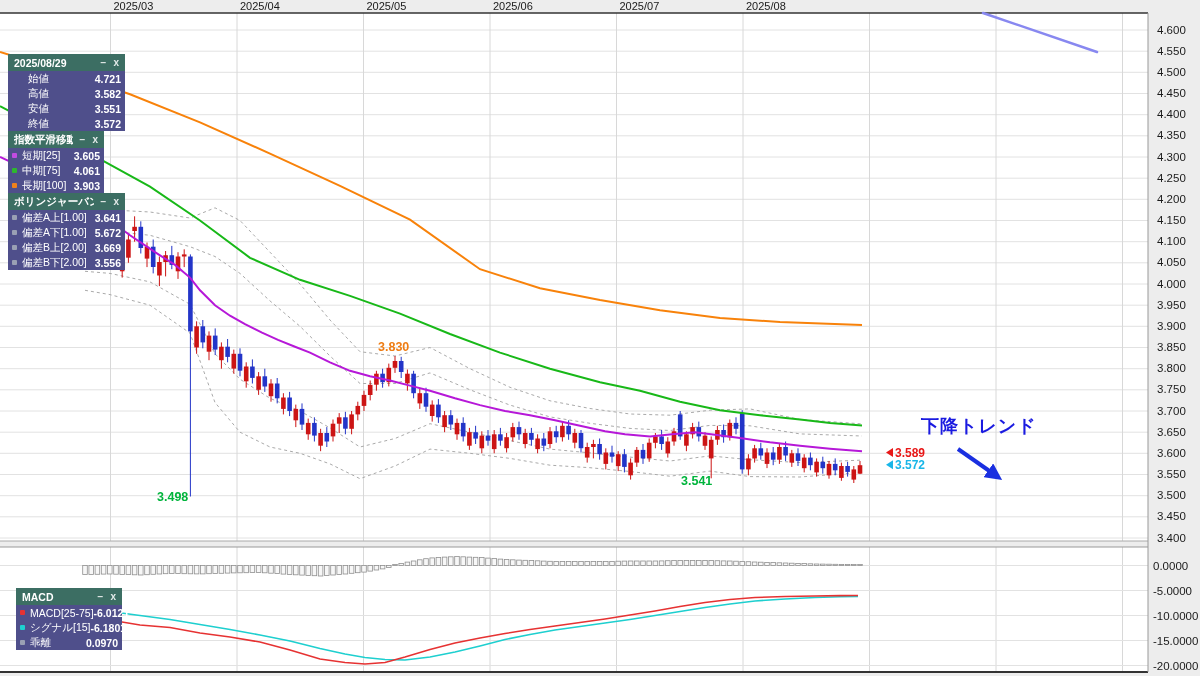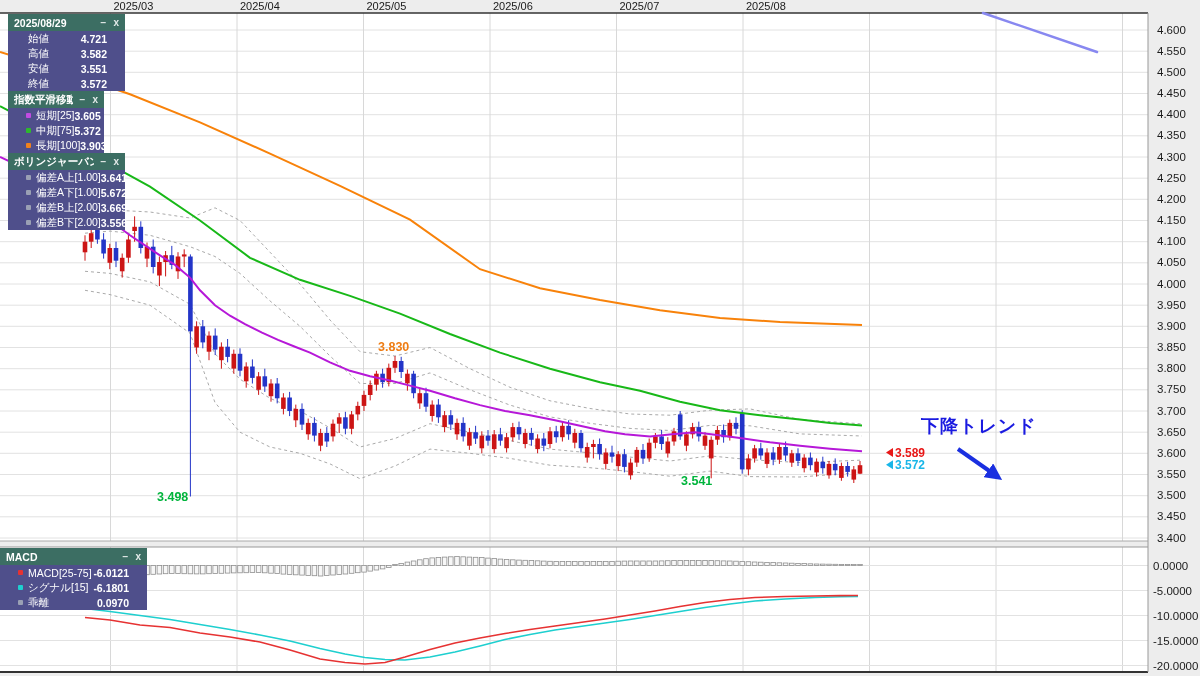--- a/index.html
+++ b/index.html
@@ -7,7 +7,7 @@
          font-family:"Liberation Sans","DejaVu Sans",sans-serif;background:#ededed;}
   svg{position:absolute;left:0;top:0;}
   svg text{font-family:"Liberation Sans","DejaVu Sans",sans-serif;}
-  .panel{position:absolute;color:#fff;font-size:10.5px;z-index:5;}
+  .panel{position:absolute;color:#fff;font-size:10.5px;z-index:5;margin-top:40px;}
   .p-header{background:#3c6e63;height:17px;display:flex;align-items:center;
             padding:0 6px;font-weight:bold;}
   .p-header .ttl{flex:1;white-space:nowrap;overflow:hidden;}

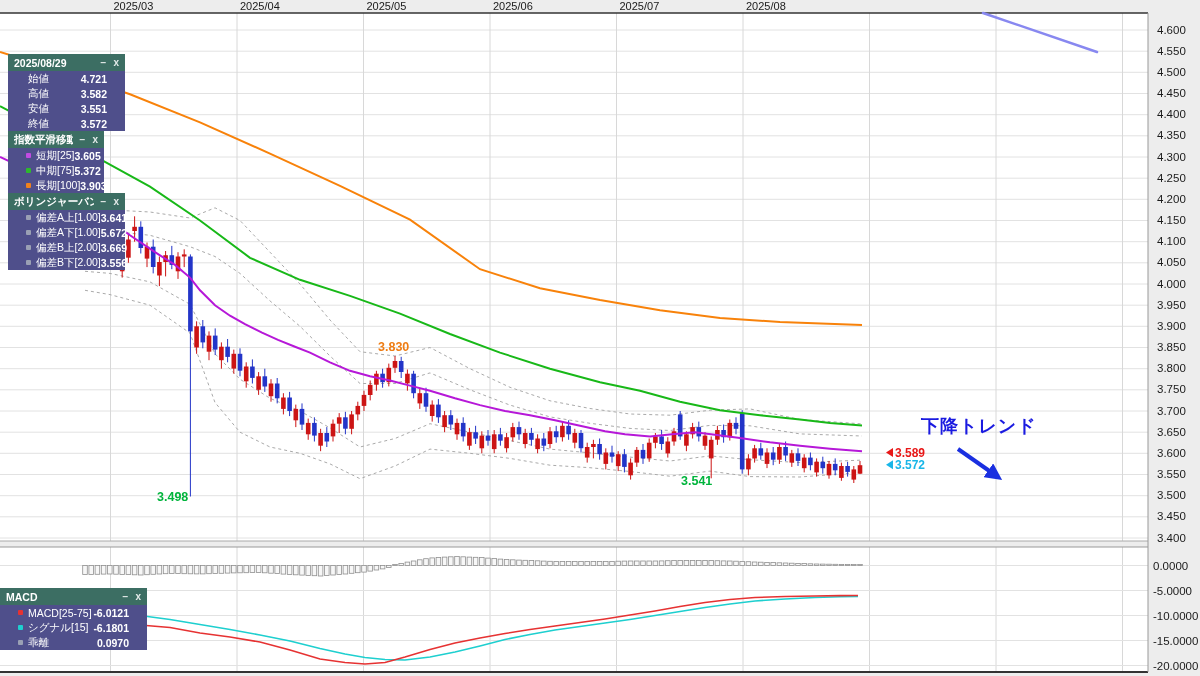--- a/index.html
+++ b/index.html
@@ -12,7 +12,7 @@
             padding:0 6px;font-weight:bold;}
   .p-header .ttl{flex:1;white-space:nowrap;overflow:hidden;}
   .p-ctl{margin-left:7px;font-weight:bold;cursor:pointer;opacity:.85;font-size:10px;}
-  .p-row{background:#4f4f8b;height:15px;display:flex;align-items:center;padding:0 18px;}
+  .p-row{background:#4f4f8b;height:15px;display:flex;align-items:center;padding:0 4px;}
   .p-row .dot{width:5px;height:5px;border-radius:1px;margin-right:5px;flex:none;}
   .p-row .lbl{white-space:nowrap;}
   .p-row .val{margin-left:auto;font-weight:bold;}

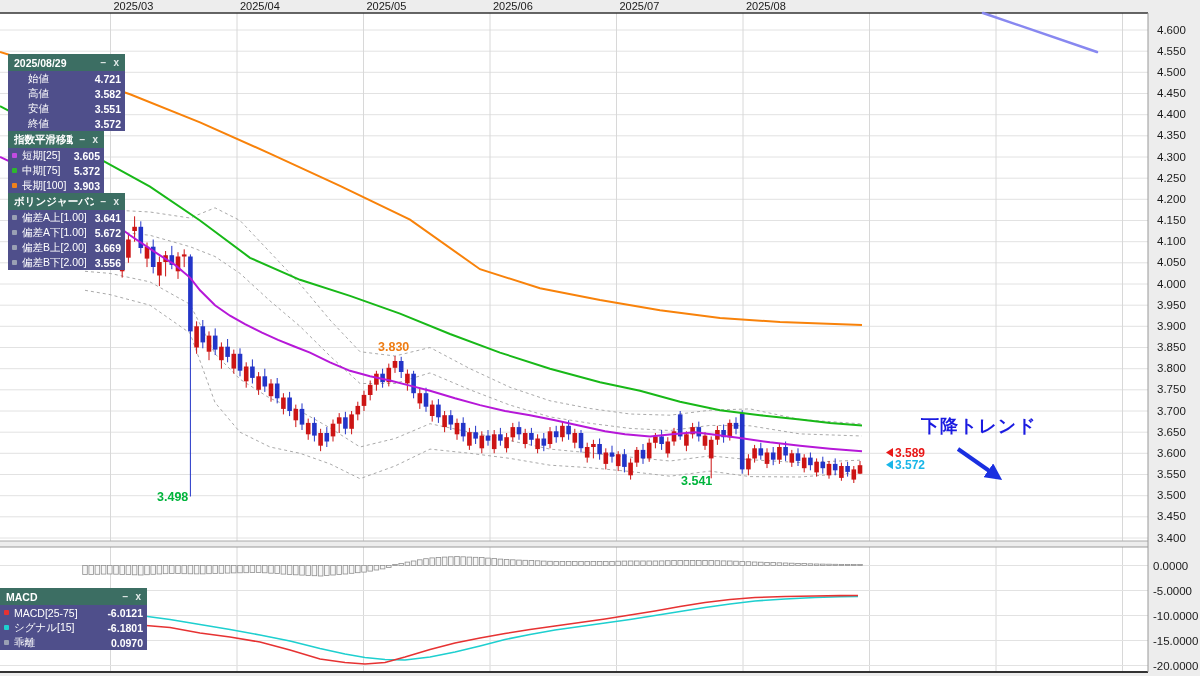--- a/index.html
+++ b/index.html
@@ -569,7 +569,7 @@
         <div class="p-row">
           <span class="dot" style="background: rgb(46, 184, 46);"></span>
           <span class="lbl">中期[75]</span>
-          <span class="val">5.372</span>
+          <span class="val">4.061</span>
         </div>
         <div class="p-row">
           <span class="dot" style="background: rgb(240, 129, 28);"></span>

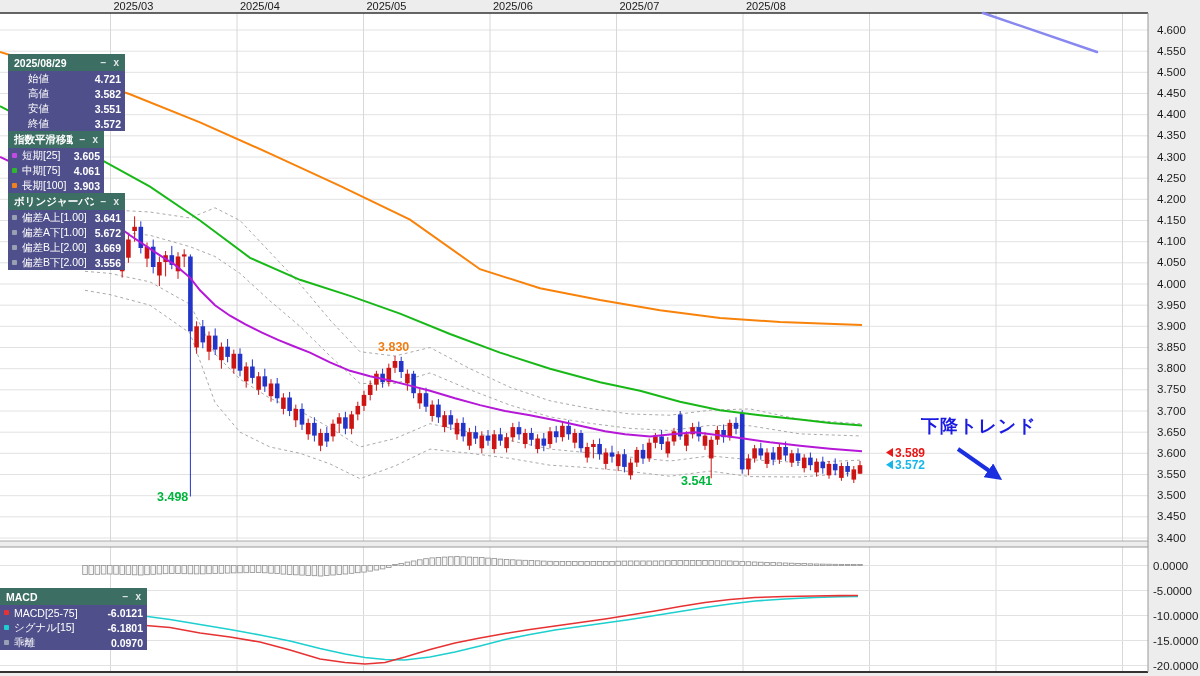--- a/index.html
+++ b/index.html
@@ -604,7 +604,7 @@
           <span class="val">3.556</span>
         </div>
       </div>
-      <div class="panel" style="left: 0; top: 548px; width: 147px;">
+      <div class="panel" style="left: 16px; top: 548px; width: 106px;">
         <div class="p-header">
           <span class="ttl">MACD</span>
           <span class="p-ctl">−</span>

